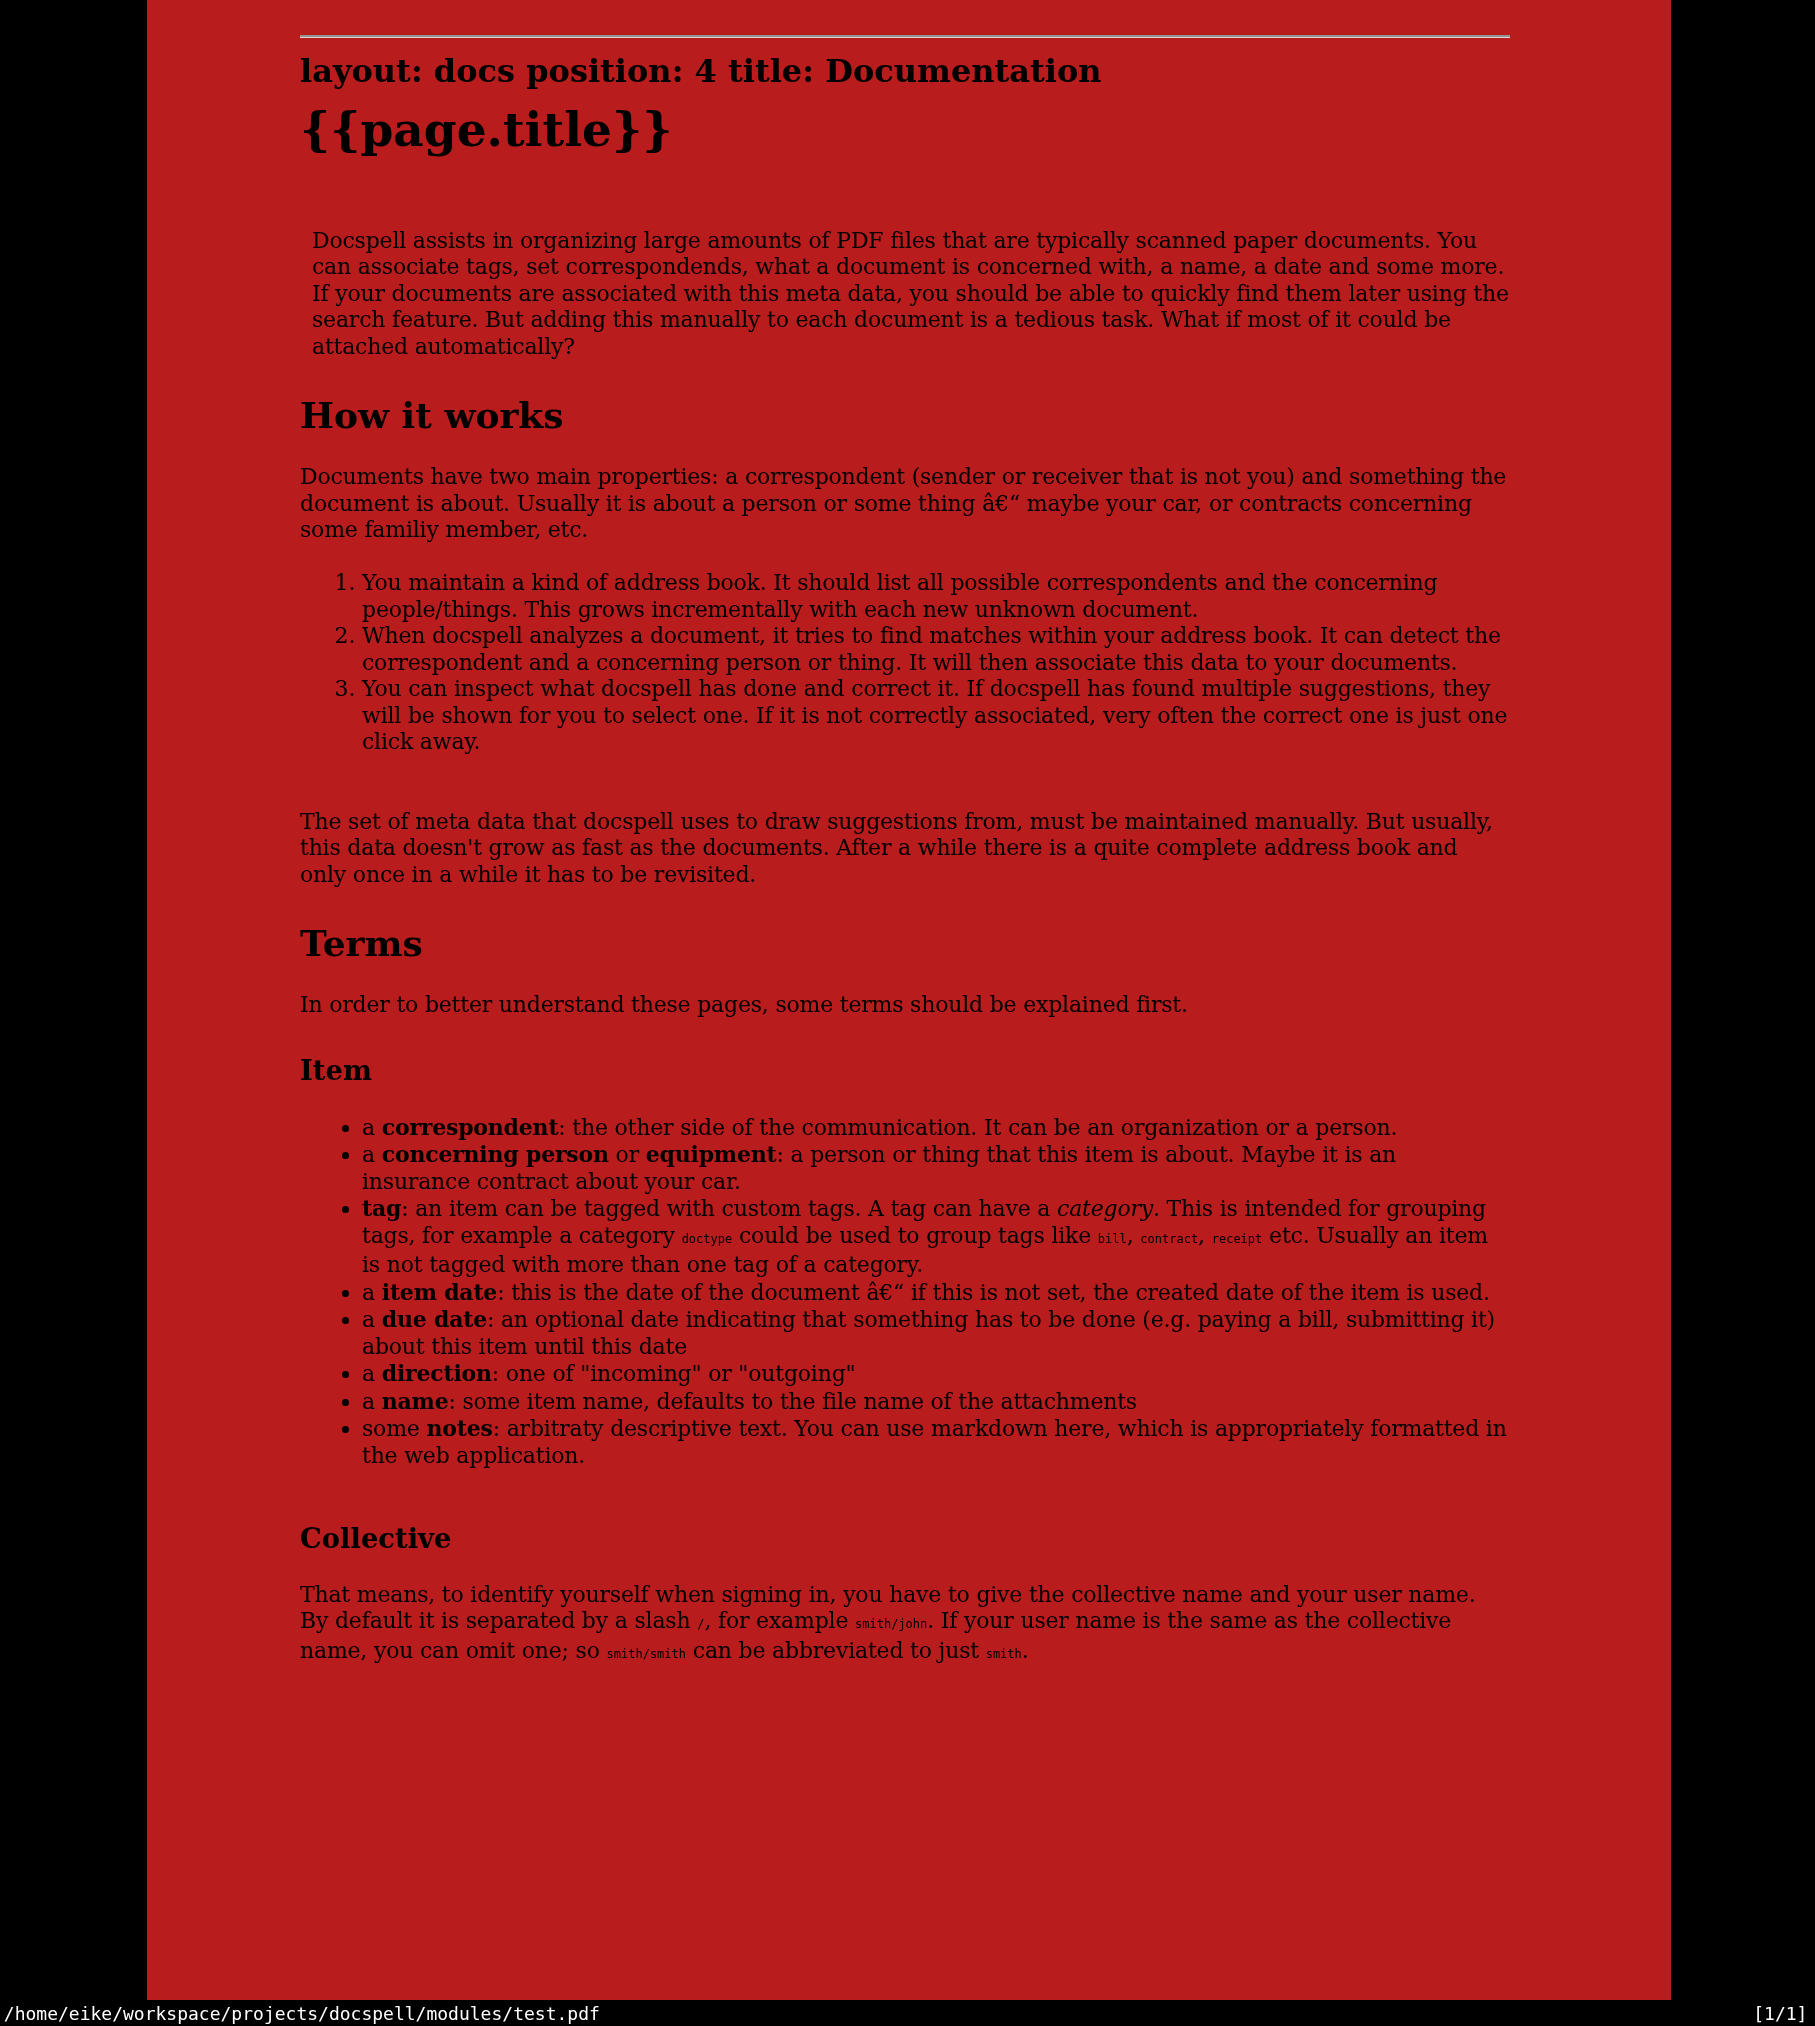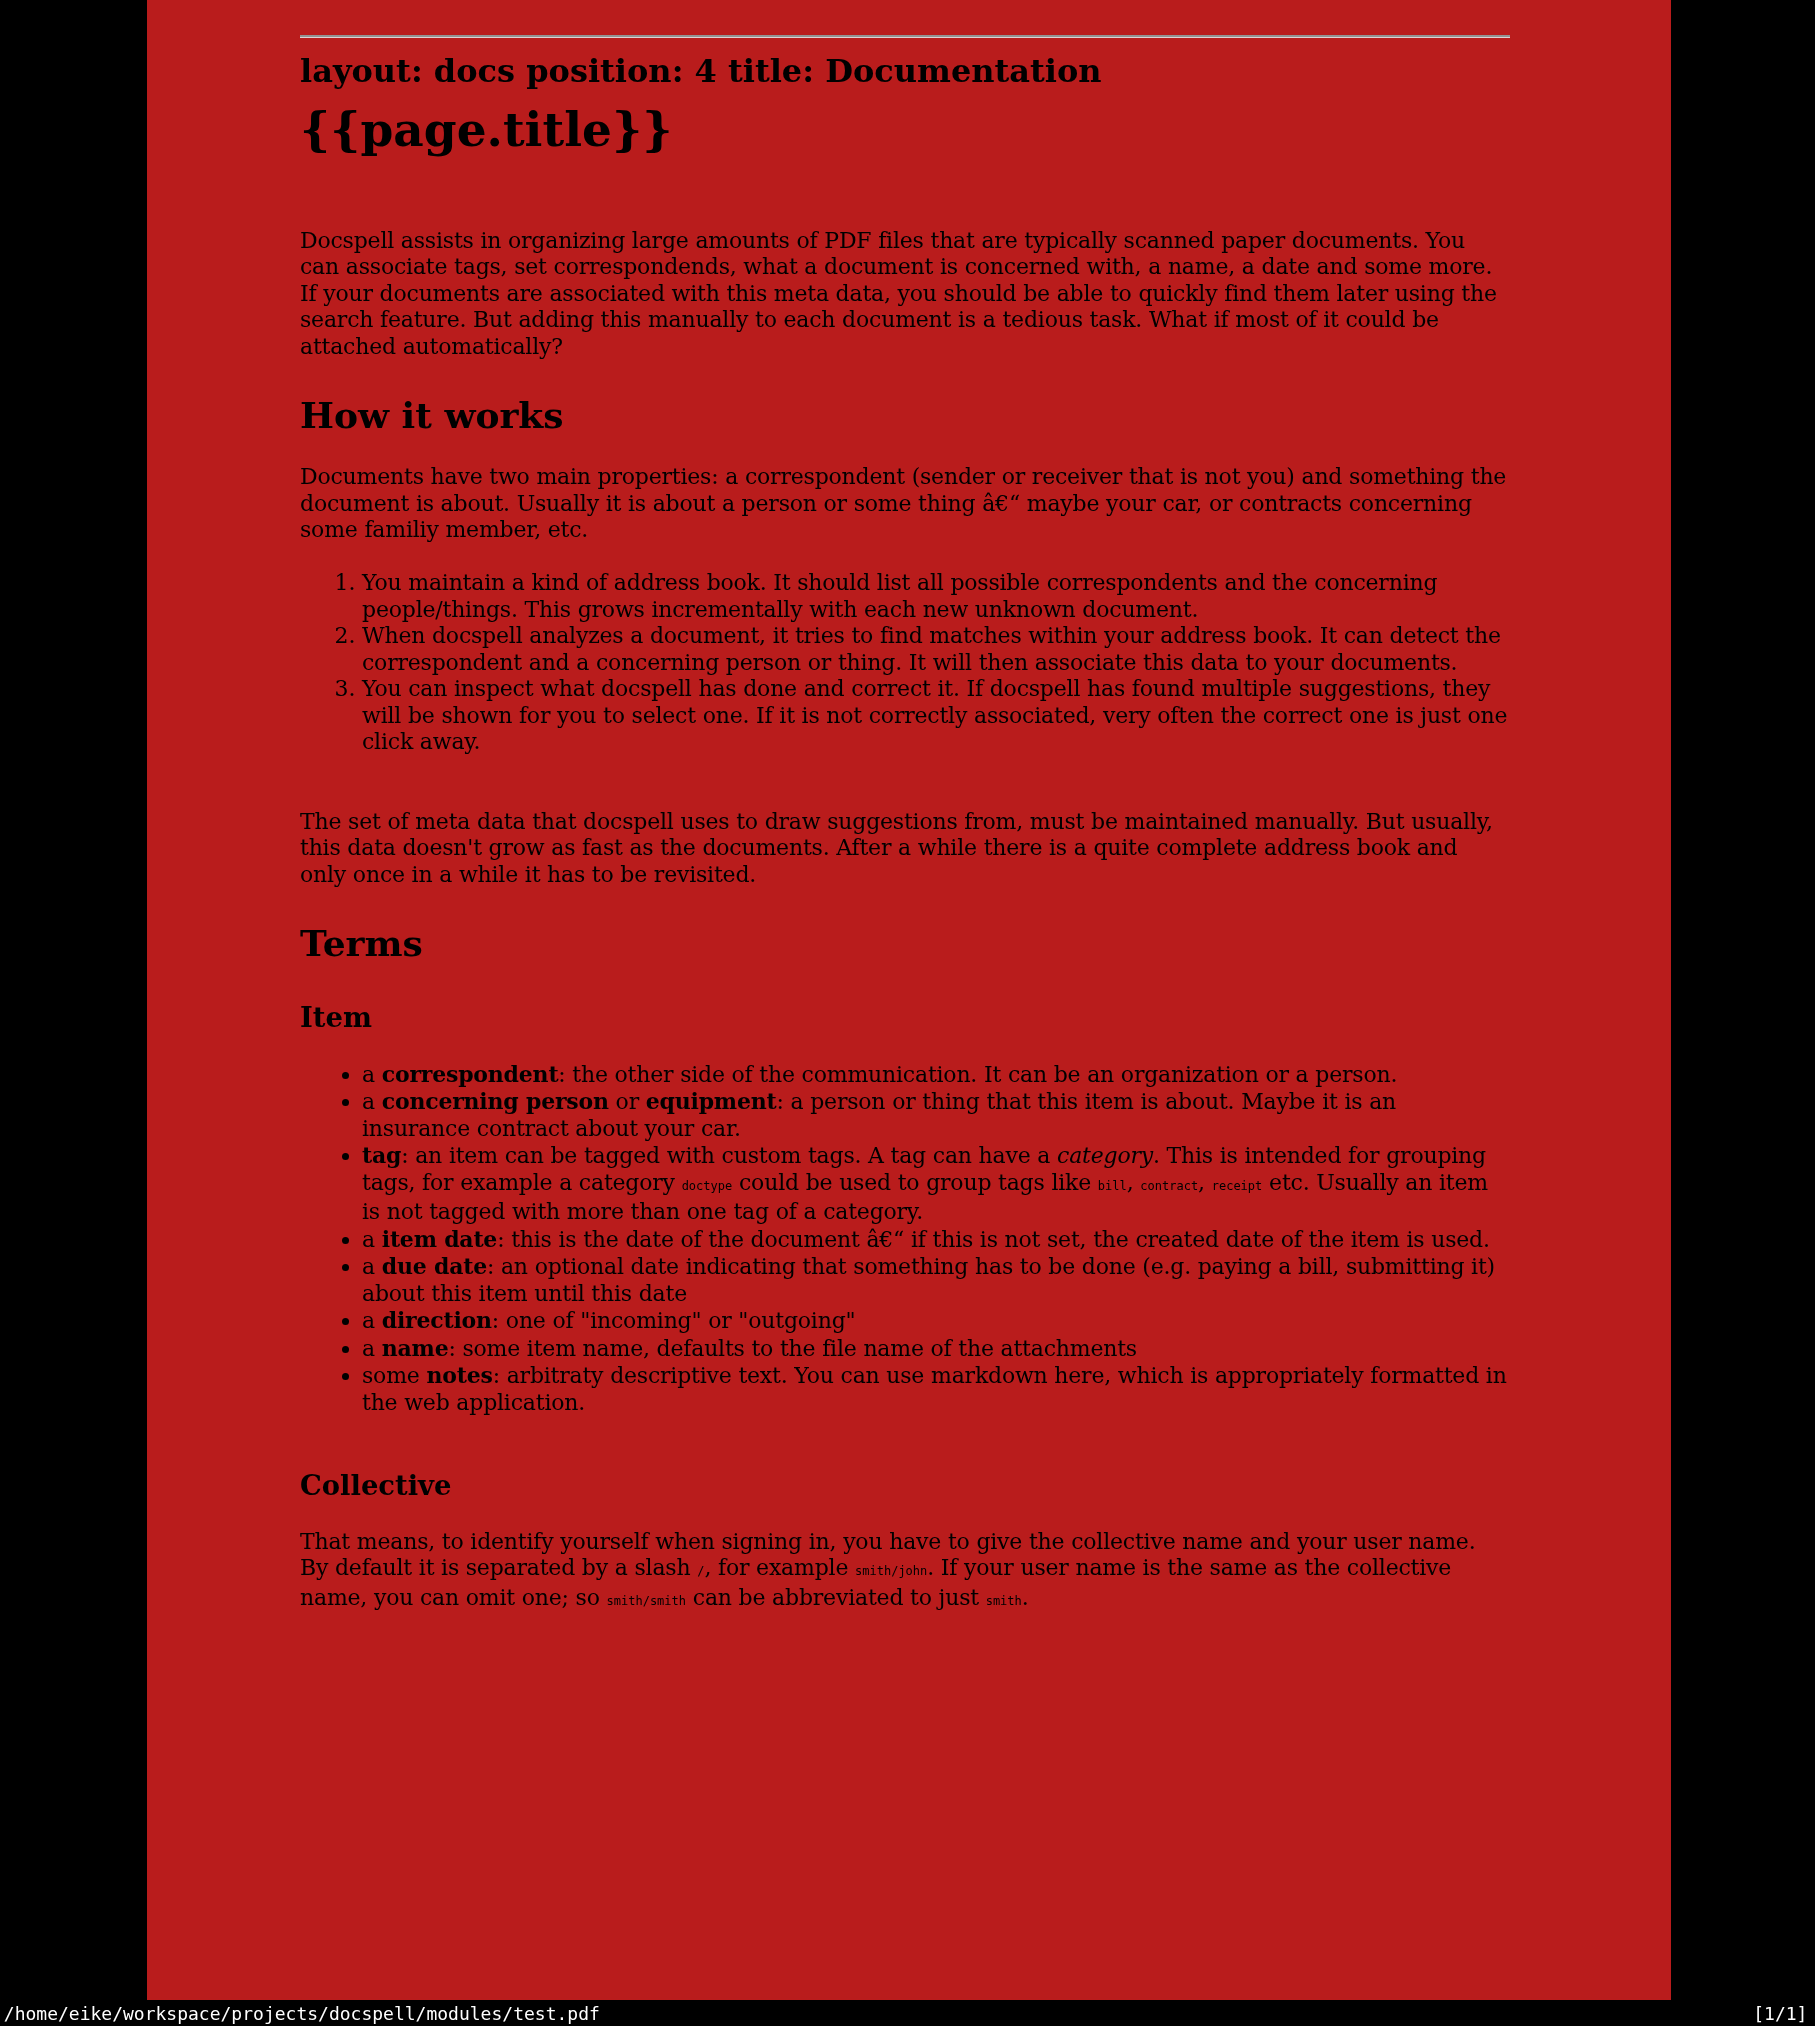--- a/index.html
+++ b/index.html
@@ -38,7 +38,7 @@
     margin: 26.5px 0;
     letter-spacing: -0.2px;
   }
-  p.first-para { margin-top: 70px; }
+  p.first-para { margin-top: 70px; margin-left: 12px; }
   ol, ul {
     font-size: 22px; line-height: 26.5px;
     margin: 26.5px 0 53px 0;

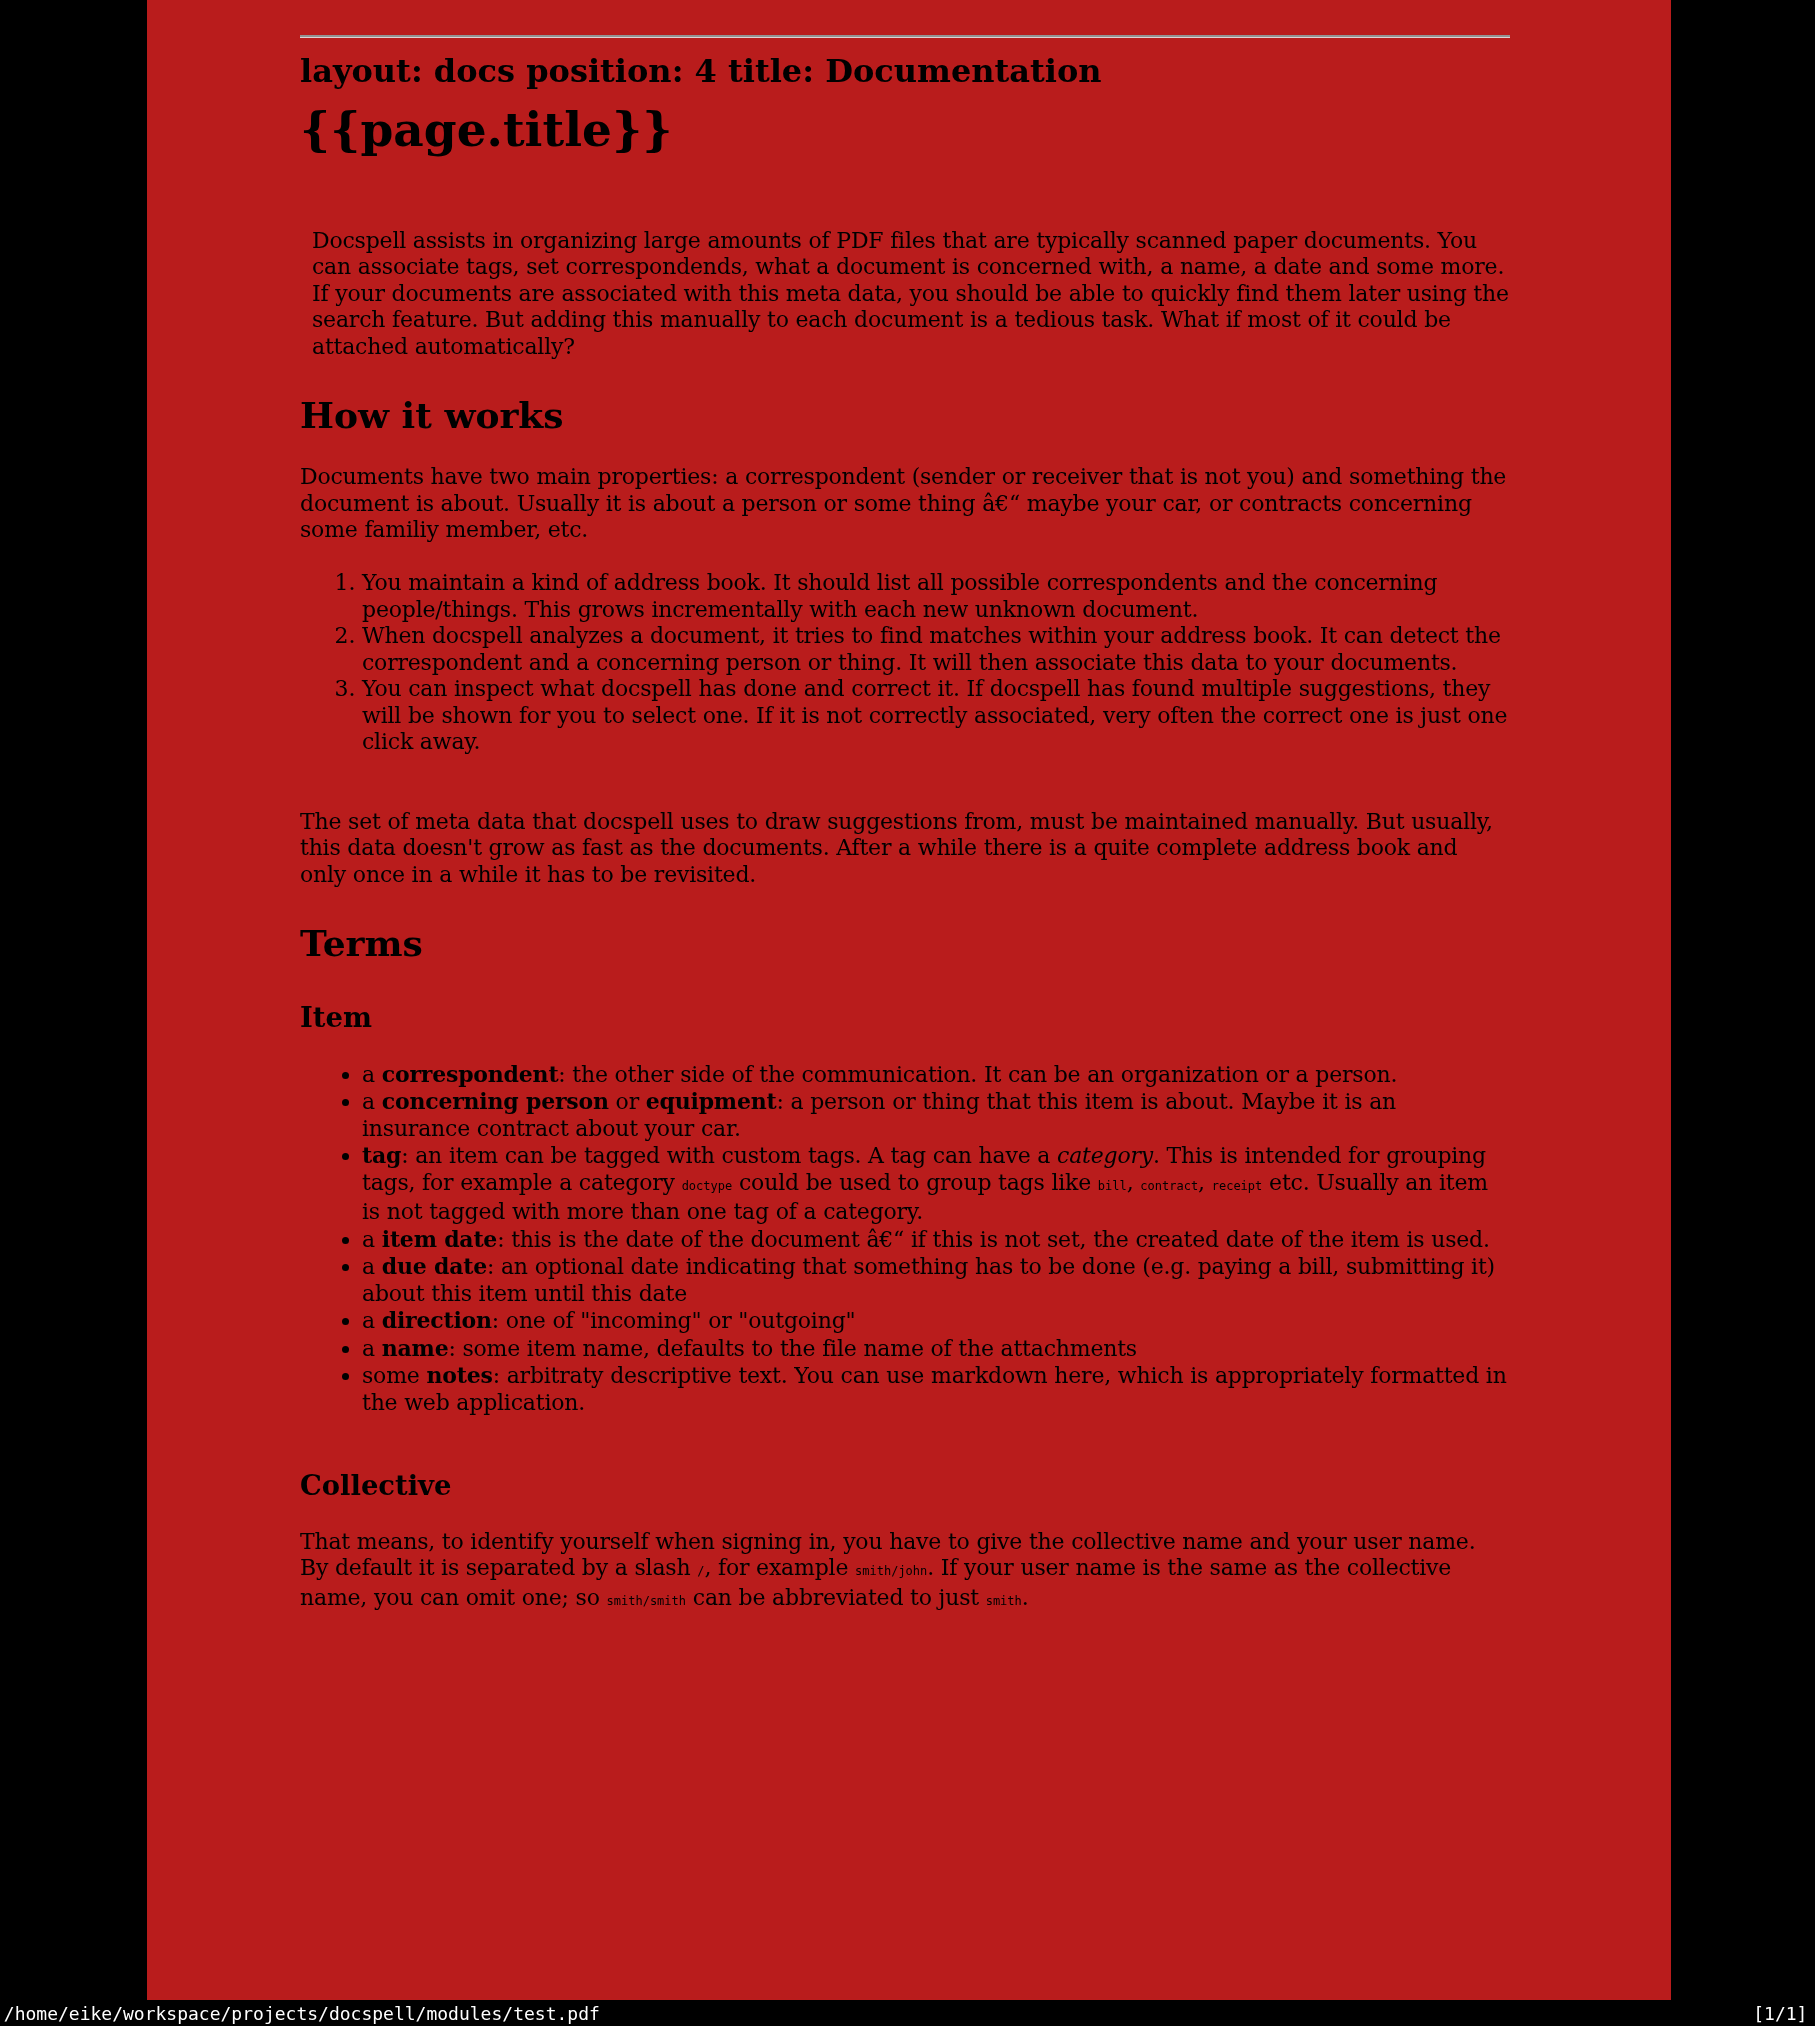--- a/index.html
+++ b/index.html
@@ -86,6 +86,7 @@
       </ol>
       <p>The set of meta data that docspell uses to draw suggestions from, must be maintained manually. But usually, this data doesn't grow as fast as the documents. After a while there is a quite complete address book and only once in a while it has to be revisited.</p>
       <div class="h section">Terms</div>
+      <p>In order to better understand these pages, some terms should be explained first.</p>
       <div class="h subsection">Item</div>
       <ul>
         <li>a <b>correspondent</b>: the other side of the communication. It can be an organization or a person.</li>

